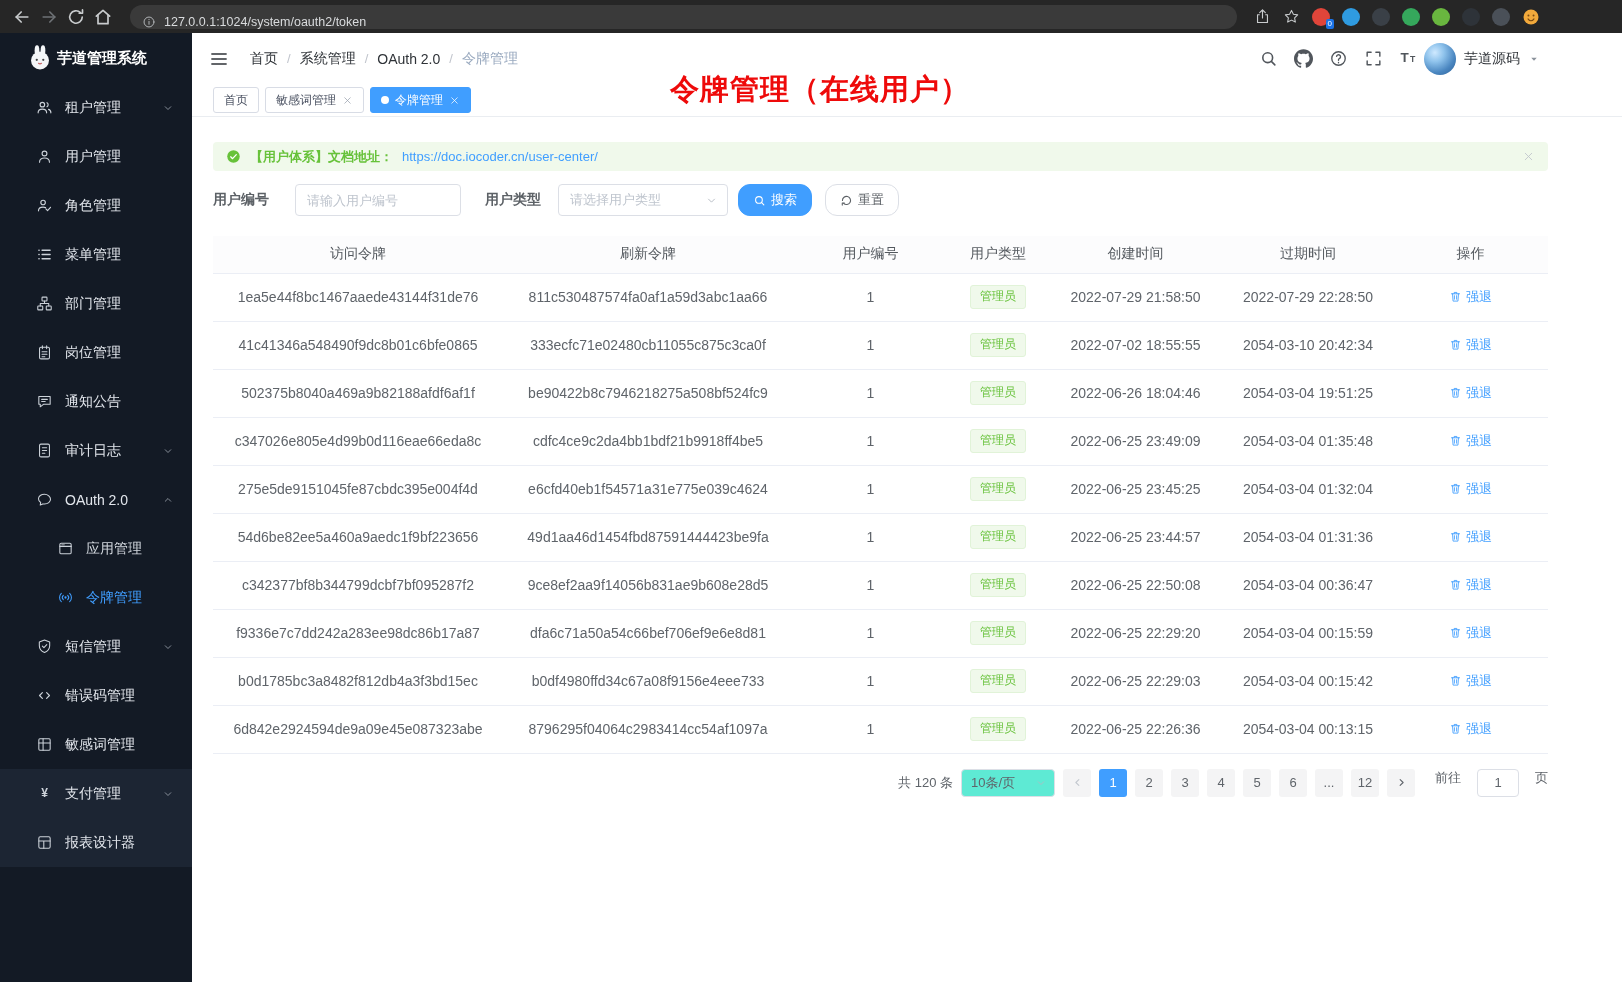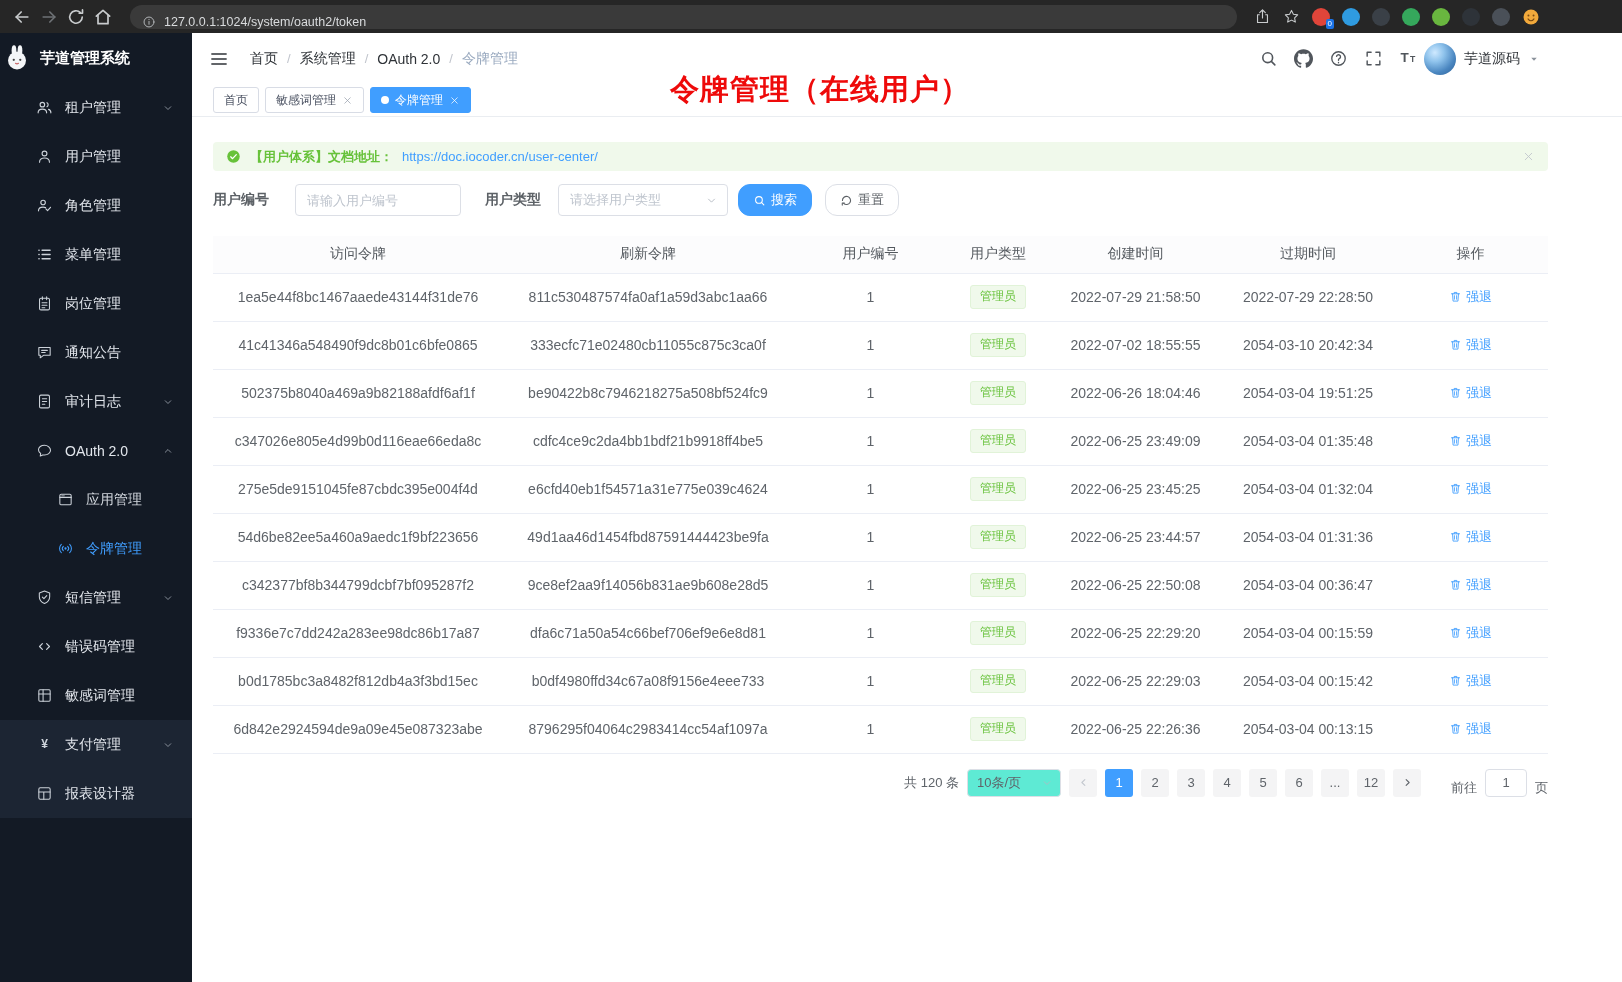--- a/index.html
+++ b/index.html
@@ -23,7 +23,7 @@
   
   .app{flex:1;display:flex;min-height:0}
   .sidebar{width:192px;flex:0 0 auto;background:var(--sidebar-bg);display:flex;flex-direction:column}
-  .logo{height:50px;flex:0 0 auto;display:flex;align-items:center;gap:8px;padding:0 2px}
+  .logo{height:50px;flex:0 0 auto;display:flex;align-items:center;gap:2px;padding:0 25px}
   .logo-img{width:30px;height:30px;flex:0 0 auto}
   .logo-title{color:#fff;font-size:15px;font-weight:700;white-space:nowrap}
   .s-nav{flex:1;overflow:hidden}

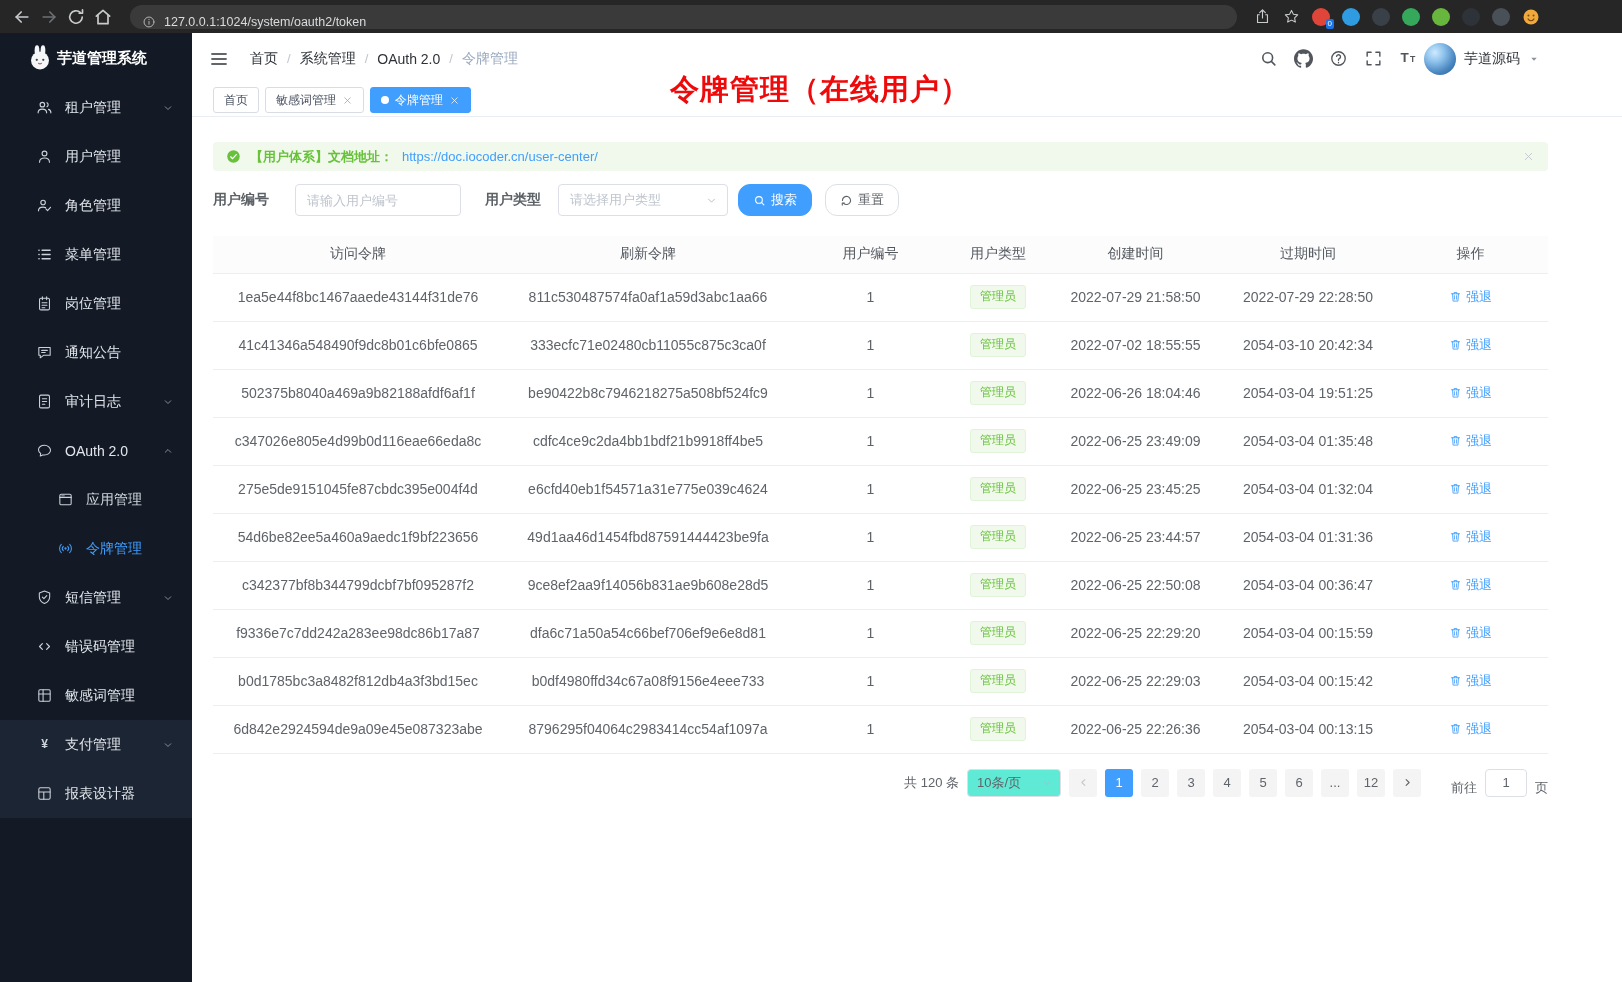--- a/index.html
+++ b/index.html
@@ -221,6 +221,17 @@
           <div class="side-item">
             <span class="s-icon">
               <svg viewBox="0 0 24 24" fill="none" stroke="currentColor" stroke-width="1.5" stroke-linecap="round" stroke-linejoin="round" style="width:100%;height:100%;display:block">
+                <rect x="8.5" y="3" width="7" height="5.5" rx="1"></rect>
+                <rect x="2.5" y="15.5" width="7" height="5.5" rx="1"></rect>
+                <rect x="14.5" y="15.5" width="7" height="5.5" rx="1"></rect>
+                <path d="M12 8.5V12M6 15.5V12h12v3.5"></path>
+              </svg>
+            </span>
+            <span class="s-label">部门管理</span>
+          </div>
+          <div class="side-item">
+            <span class="s-icon">
+              <svg viewBox="0 0 24 24" fill="none" stroke="currentColor" stroke-width="1.5" stroke-linecap="round" stroke-linejoin="round" style="width:100%;height:100%;display:block">
                 <rect x="5" y="4.5" width="14" height="16.5" rx="2"></rect>
                 <path d="M9 2.5v4M15 2.5v4M8.5 11h7M8.5 14.5h7M8.5 18h4"></path>
               </svg>

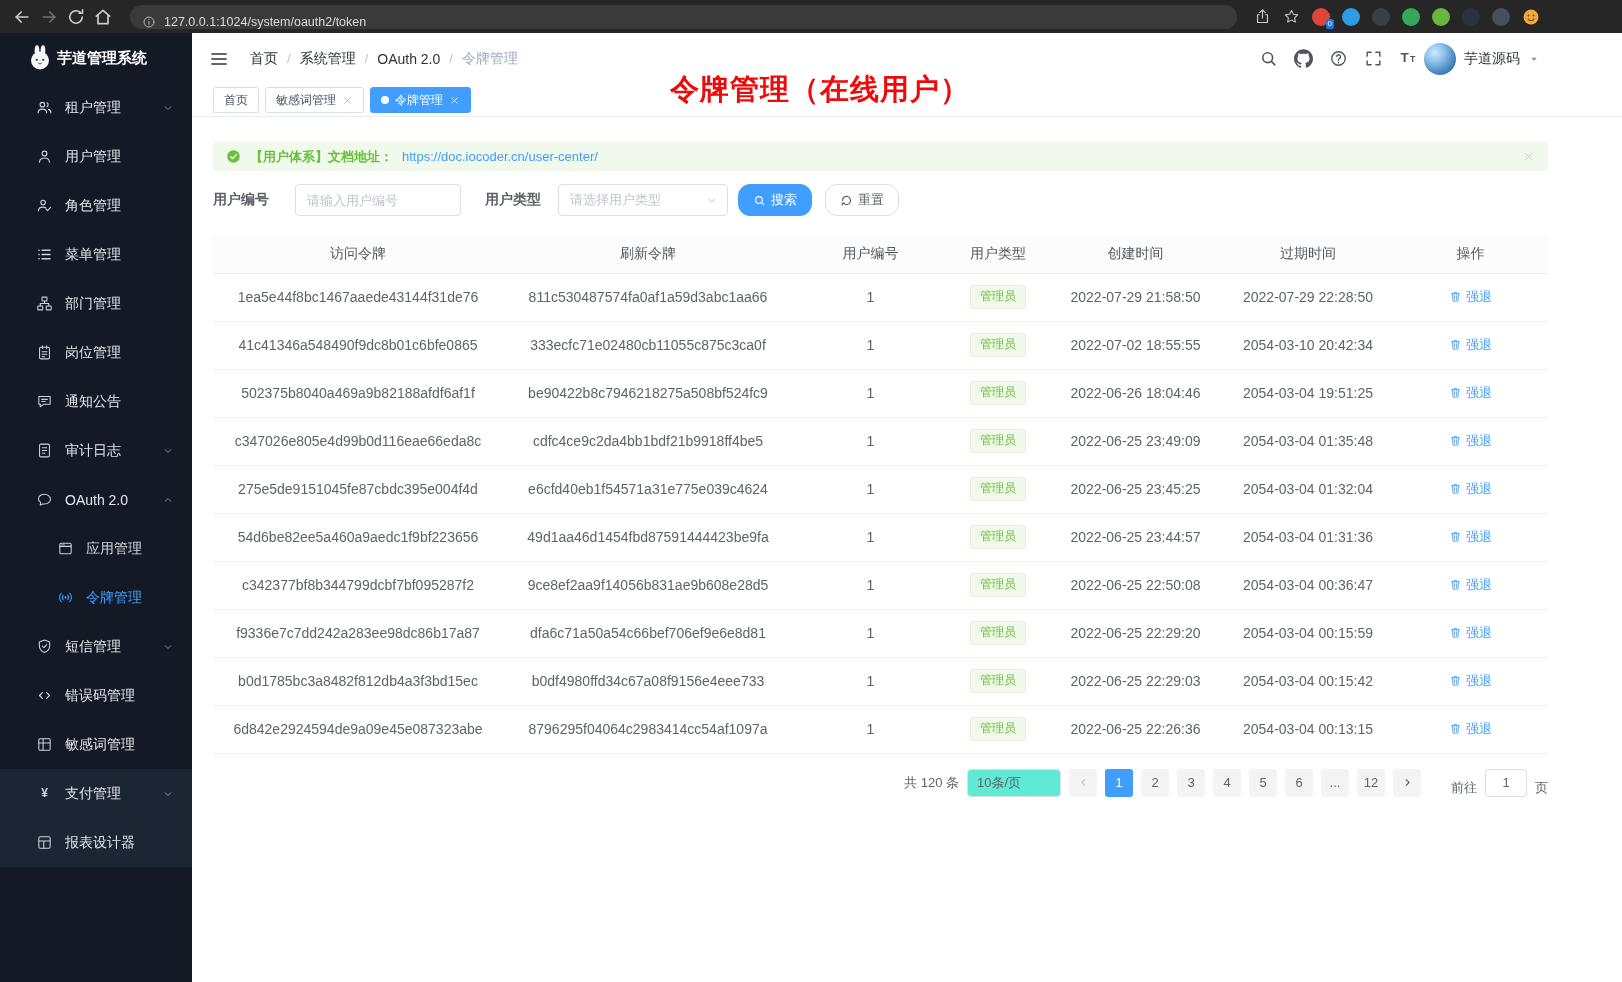--- a/index.html
+++ b/index.html
@@ -93,7 +93,7 @@
   .pbtn.disabled{color:#c3c8cf}
   .pbtn.active{background:var(--accent);color:#fff}
   .pchev{width:13px;height:13px}
-  .goto{display:flex;align-items:flex-end;gap:8px;margin-left:22px;white-space:nowrap}
+  .goto{display:flex;align-items:flex-start;gap:16px;margin-left:12px;white-space:nowrap}
   .goto input{width:42px;height:28px;border:1px solid #dcdfe6;border-radius:4px;text-align:center;font-size:13px;color:#5f646a;outline:none;font-family:inherit}
 </style>
 </head>

